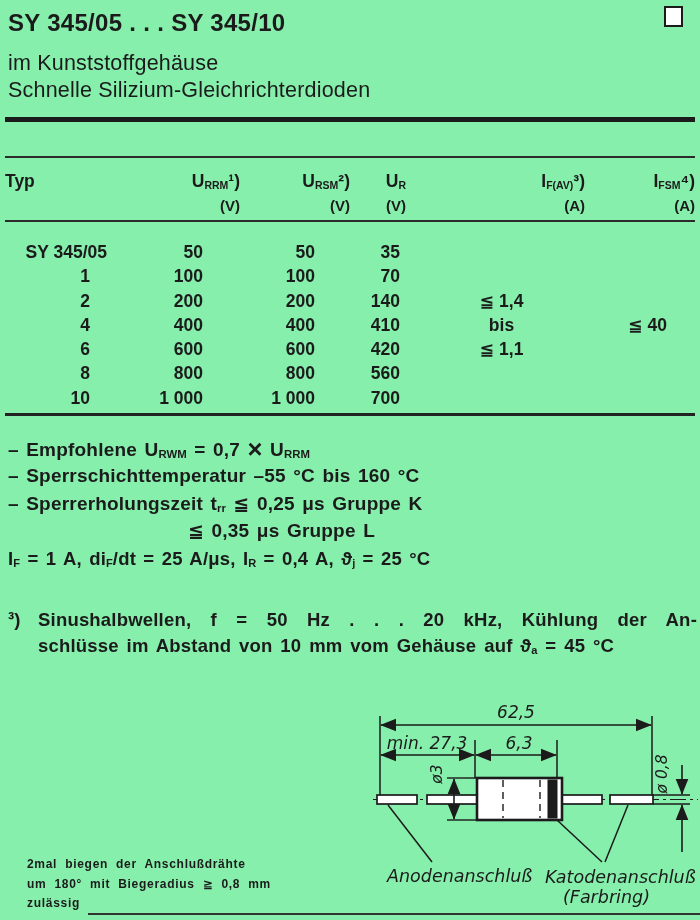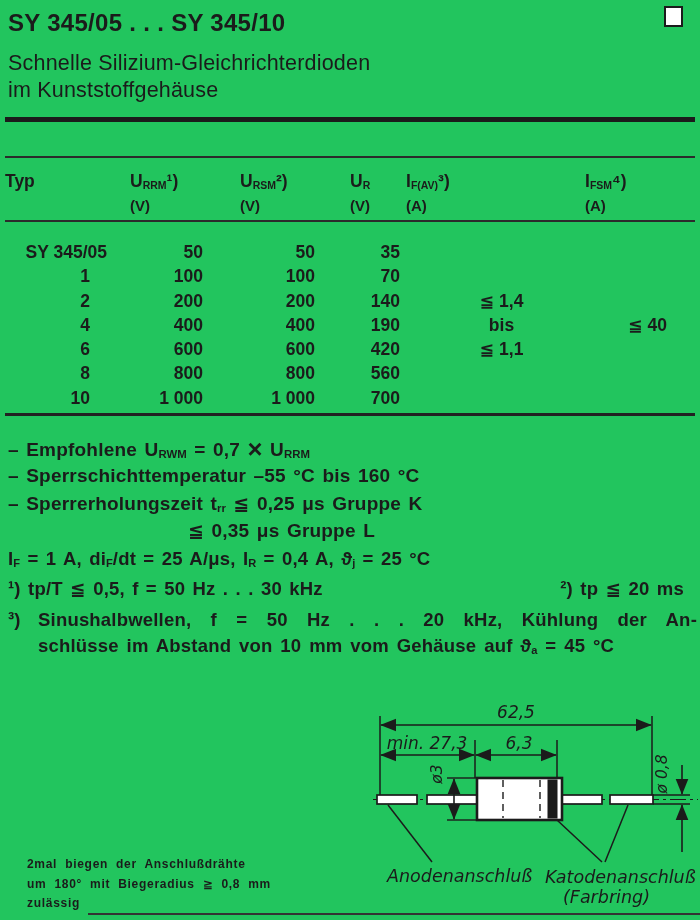--- a/index.html
+++ b/index.html
@@ -6,7 +6,7 @@
   .page{
     position:relative;
     width:700px;height:920px;
-    background:#22c55e;
+    background:#86efac;
     color:#1b1b1b;
     font-family:"Liberation Sans","DejaVu Sans",sans-serif;
     overflow:hidden;

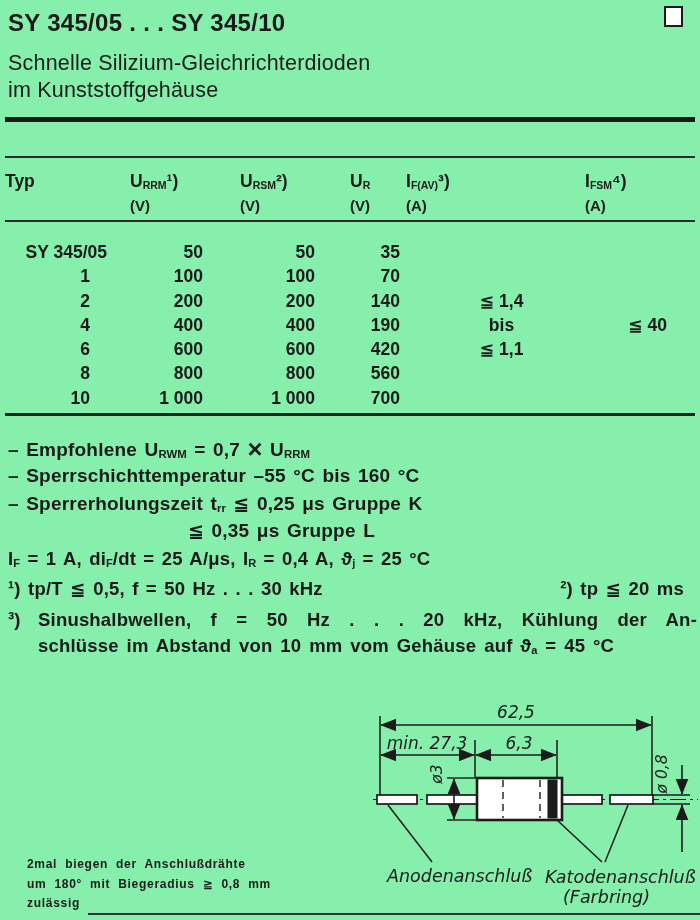--- a/index.html
+++ b/index.html
@@ -101,8 +101,8 @@
   <div class="title">SY 345/05 . . . SY 345/10</div>
   <div class="checkbox"></div>
   <div class="subtitle">
+    <div>im Kunststoffgehäuse</div>
     <div>Schnelle Silizium-Gleichrichterdioden</div>
-    <div>im Kunststoffgehäuse</div>
   </div>
 
   <div class="rule rule-heavy"></div>

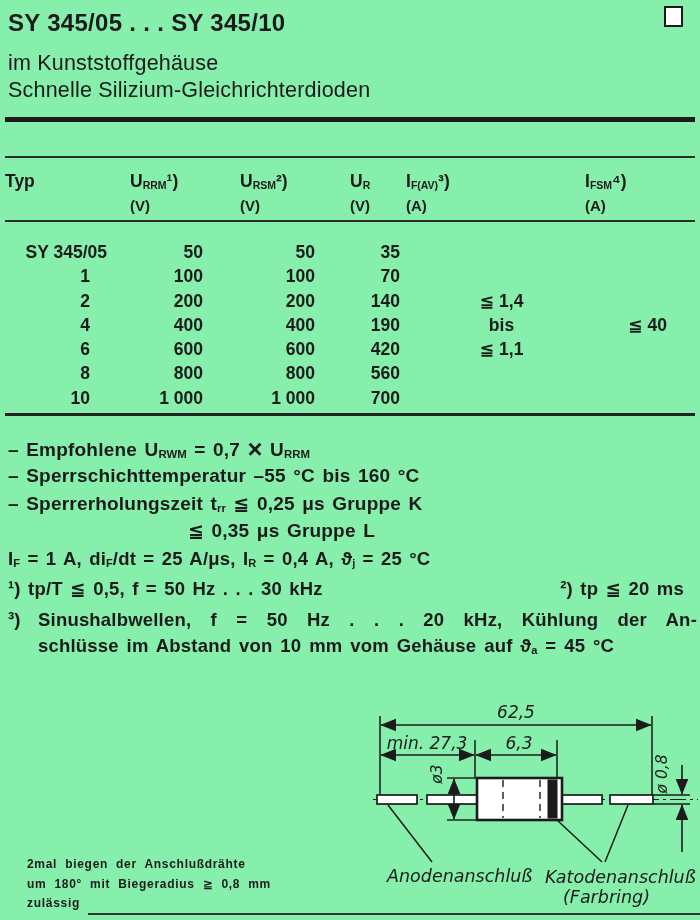--- a/index.html
+++ b/index.html
@@ -37,7 +37,7 @@
     display:grid;grid-template-columns:125px 110px 110px 56px 179px 110px;
     font-weight:700;font-size:17.5px;
   }
-  .thcell{text-align:left;}
+  .thcell{text-align:right;}
   .thcell.first{text-align:left;padding-left:0;}
   .th-label{line-height:21px;}
   .th-unit{line-height:20px;font-size:15px;}

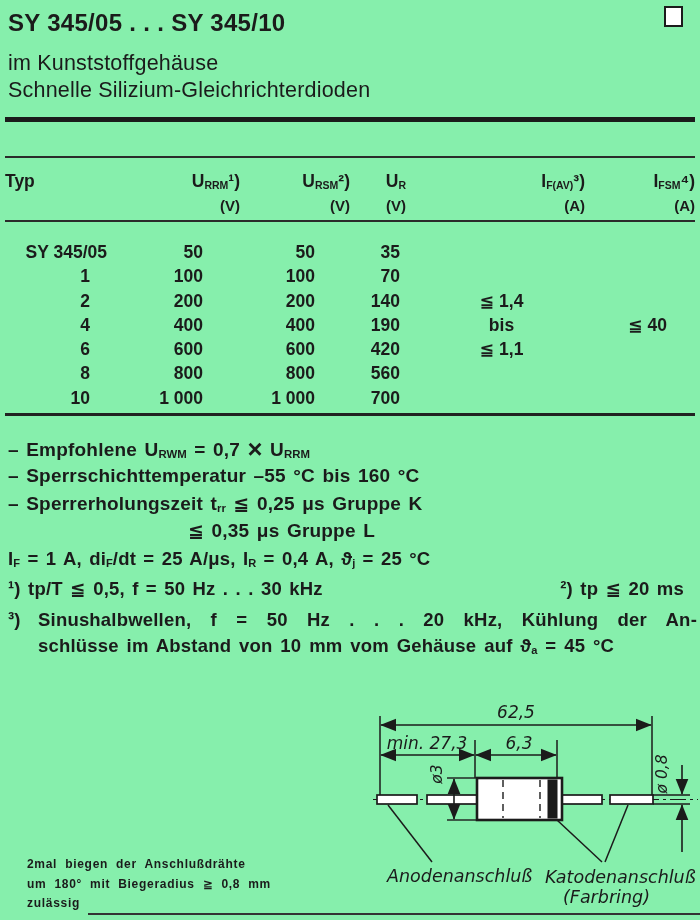--- a/index.html
+++ b/index.html
@@ -166,7 +166,7 @@
         <div class="tcell c-typ typ-num">4</div>
         <div class="tcell c-urrm">400</div>
         <div class="tcell c-ursm">400</div>
-        <div class="tcell c-ur">190</div>
+        <div class="tcell c-ur">410</div>
         <div class="tcell c-ifav">bis</div>
         <div class="tcell c-ifsm">≦ 40</div>
       </div>

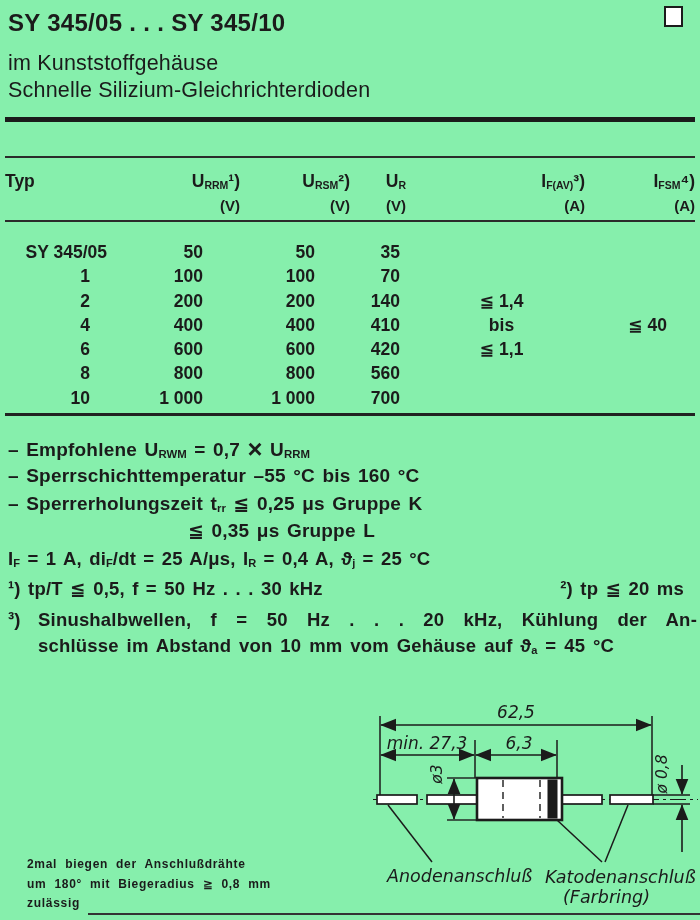--- a/index.html
+++ b/index.html
@@ -202,10 +202,6 @@
   <div class="note note-dash4"><span>≦ 0,35 μs Gruppe L</span></div>
   <div class="note note-cond"><span>I</span><span class="sb">F</span><span> = 1 A, di</span><span class="sb">F</span><span>/dt = 25 A/μs, I</span><span class="sb">R</span><span> = 0,4 A, ϑ</span><span class="sb">j</span><span> = 25 °C</span></div>
 
-  <div class="fnrow">
-    <span><span>¹) tp/T ≦ 0,5, f = 50 Hz . . . 30 kHz</span></span>
-    <span><span>²) tp ≦ 20 ms</span></span>
-  </div>
   <div class="fn fn3a"><span class="fnmark">³)</span><span>Sinushalbwellen, f = 50 Hz . . . 20 kHz, Kühlung der An-</span></div>
   <div class="fn fn3b"><span>schlüsse im Abstand von 10 mm vom Gehäuse auf ϑ</span><span class="sb">a</span><span> = 45 °C</span></div>
 

